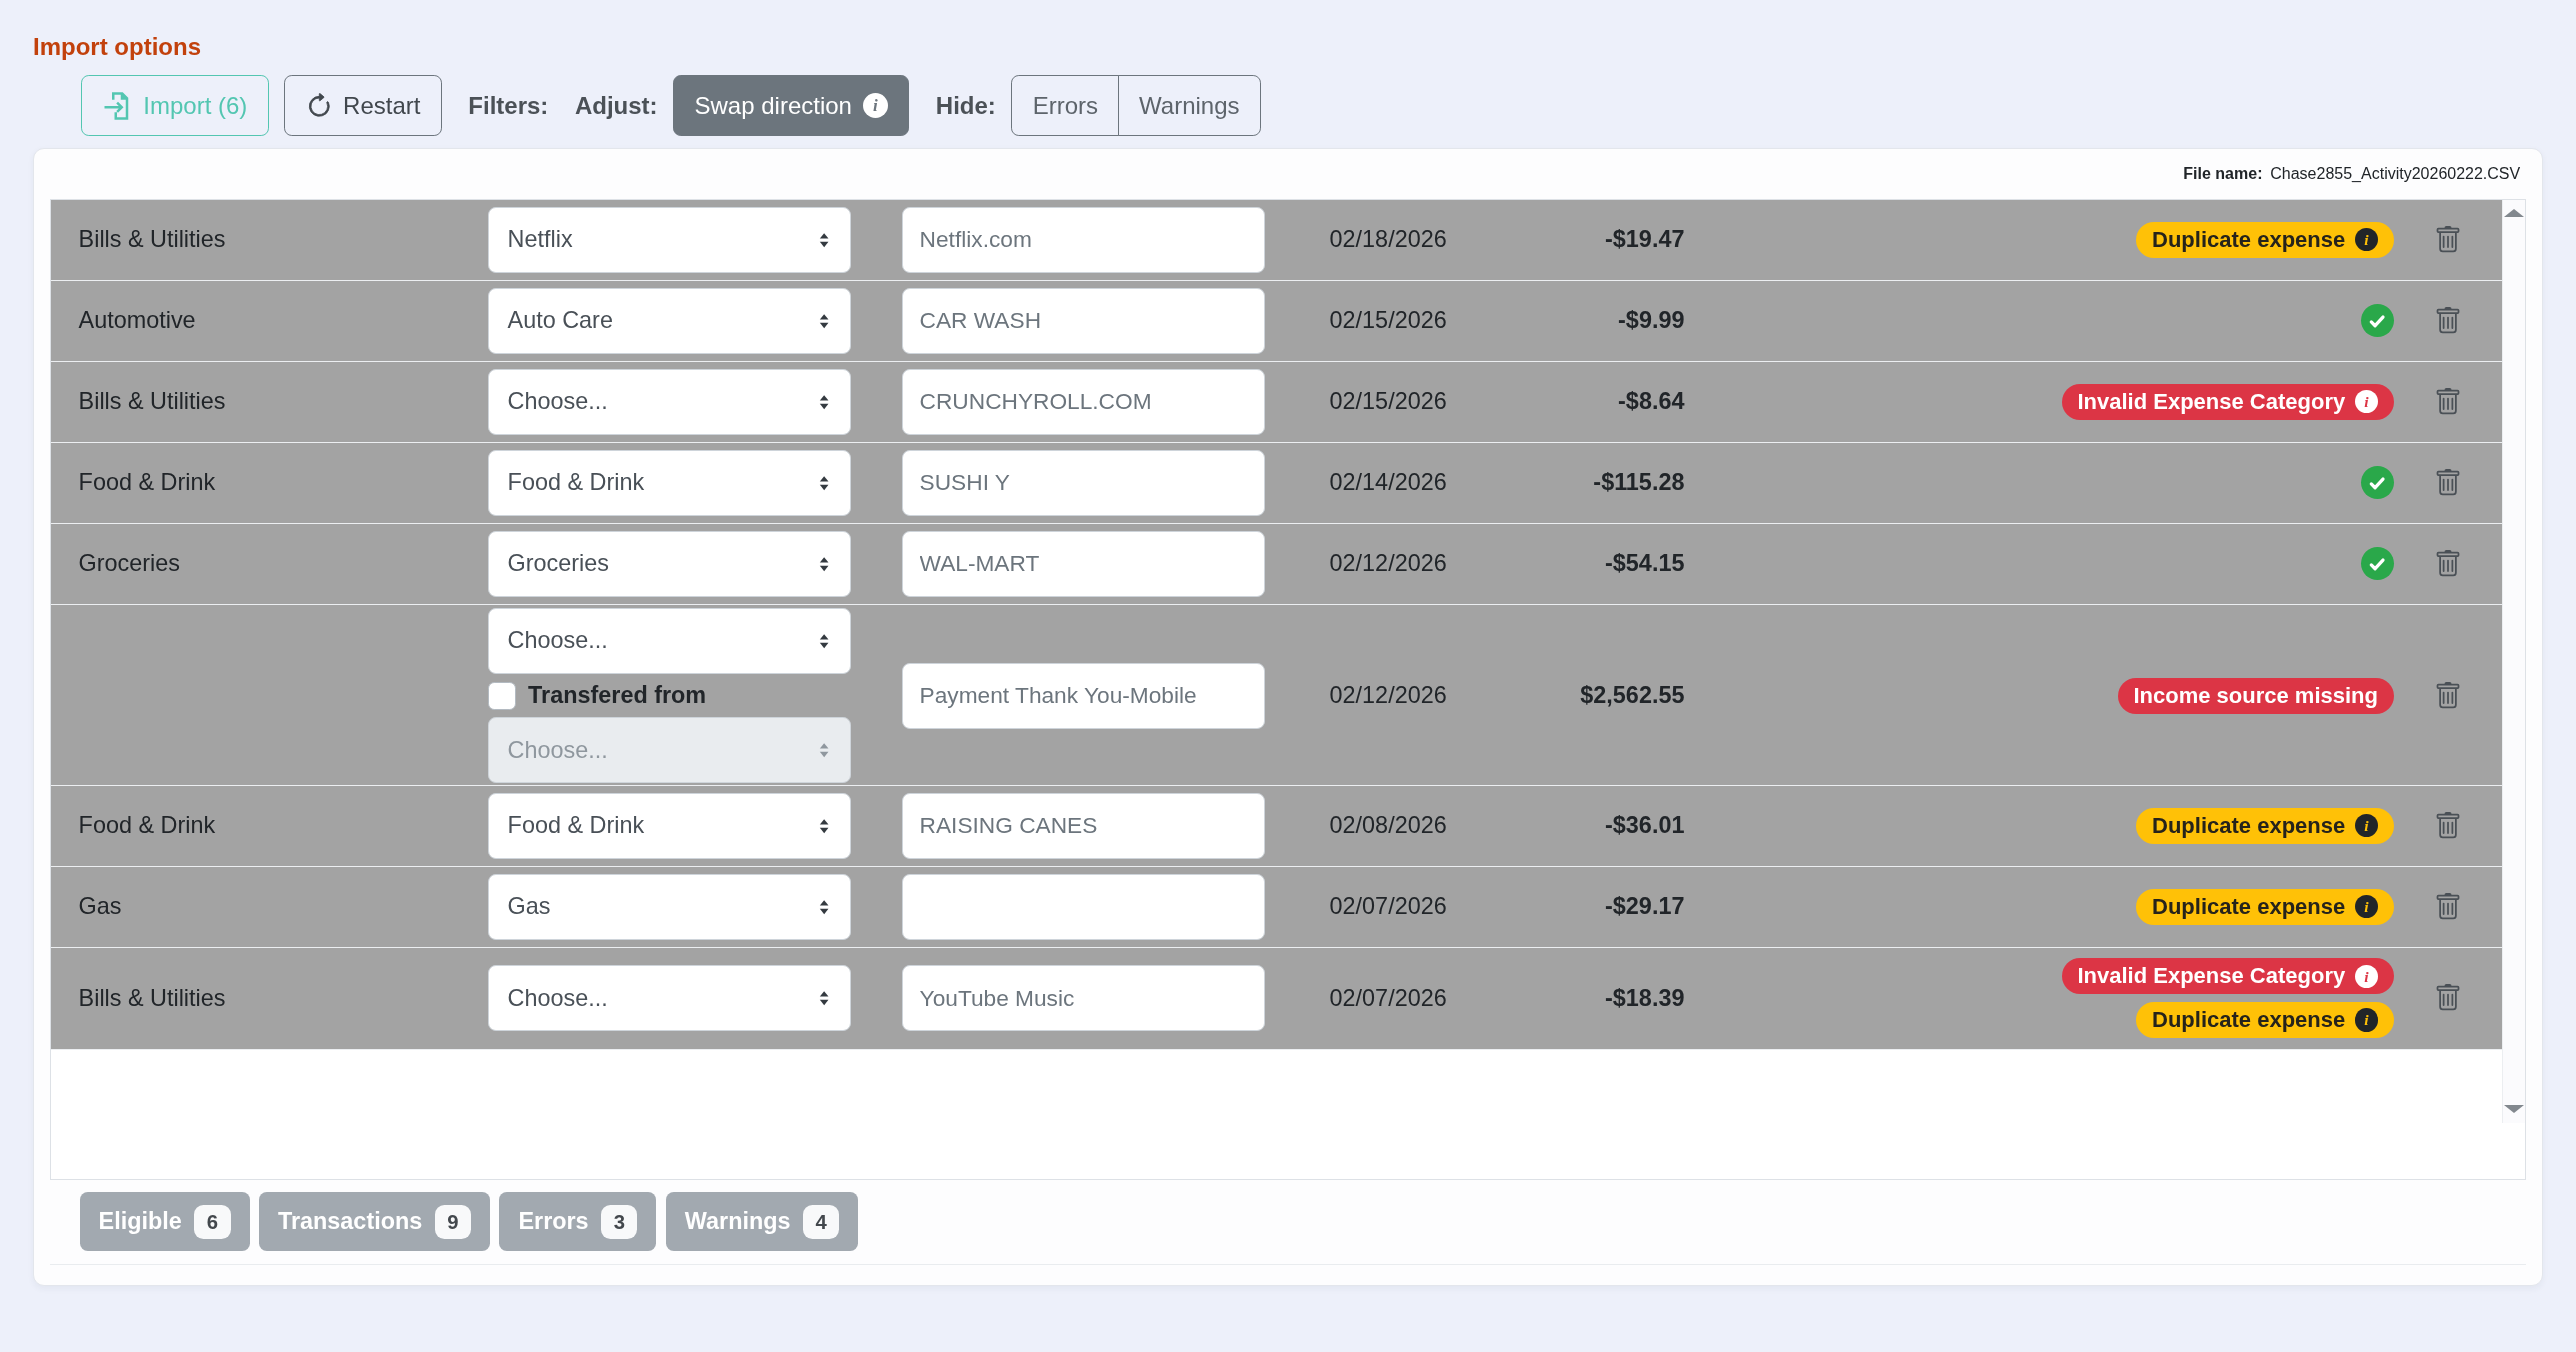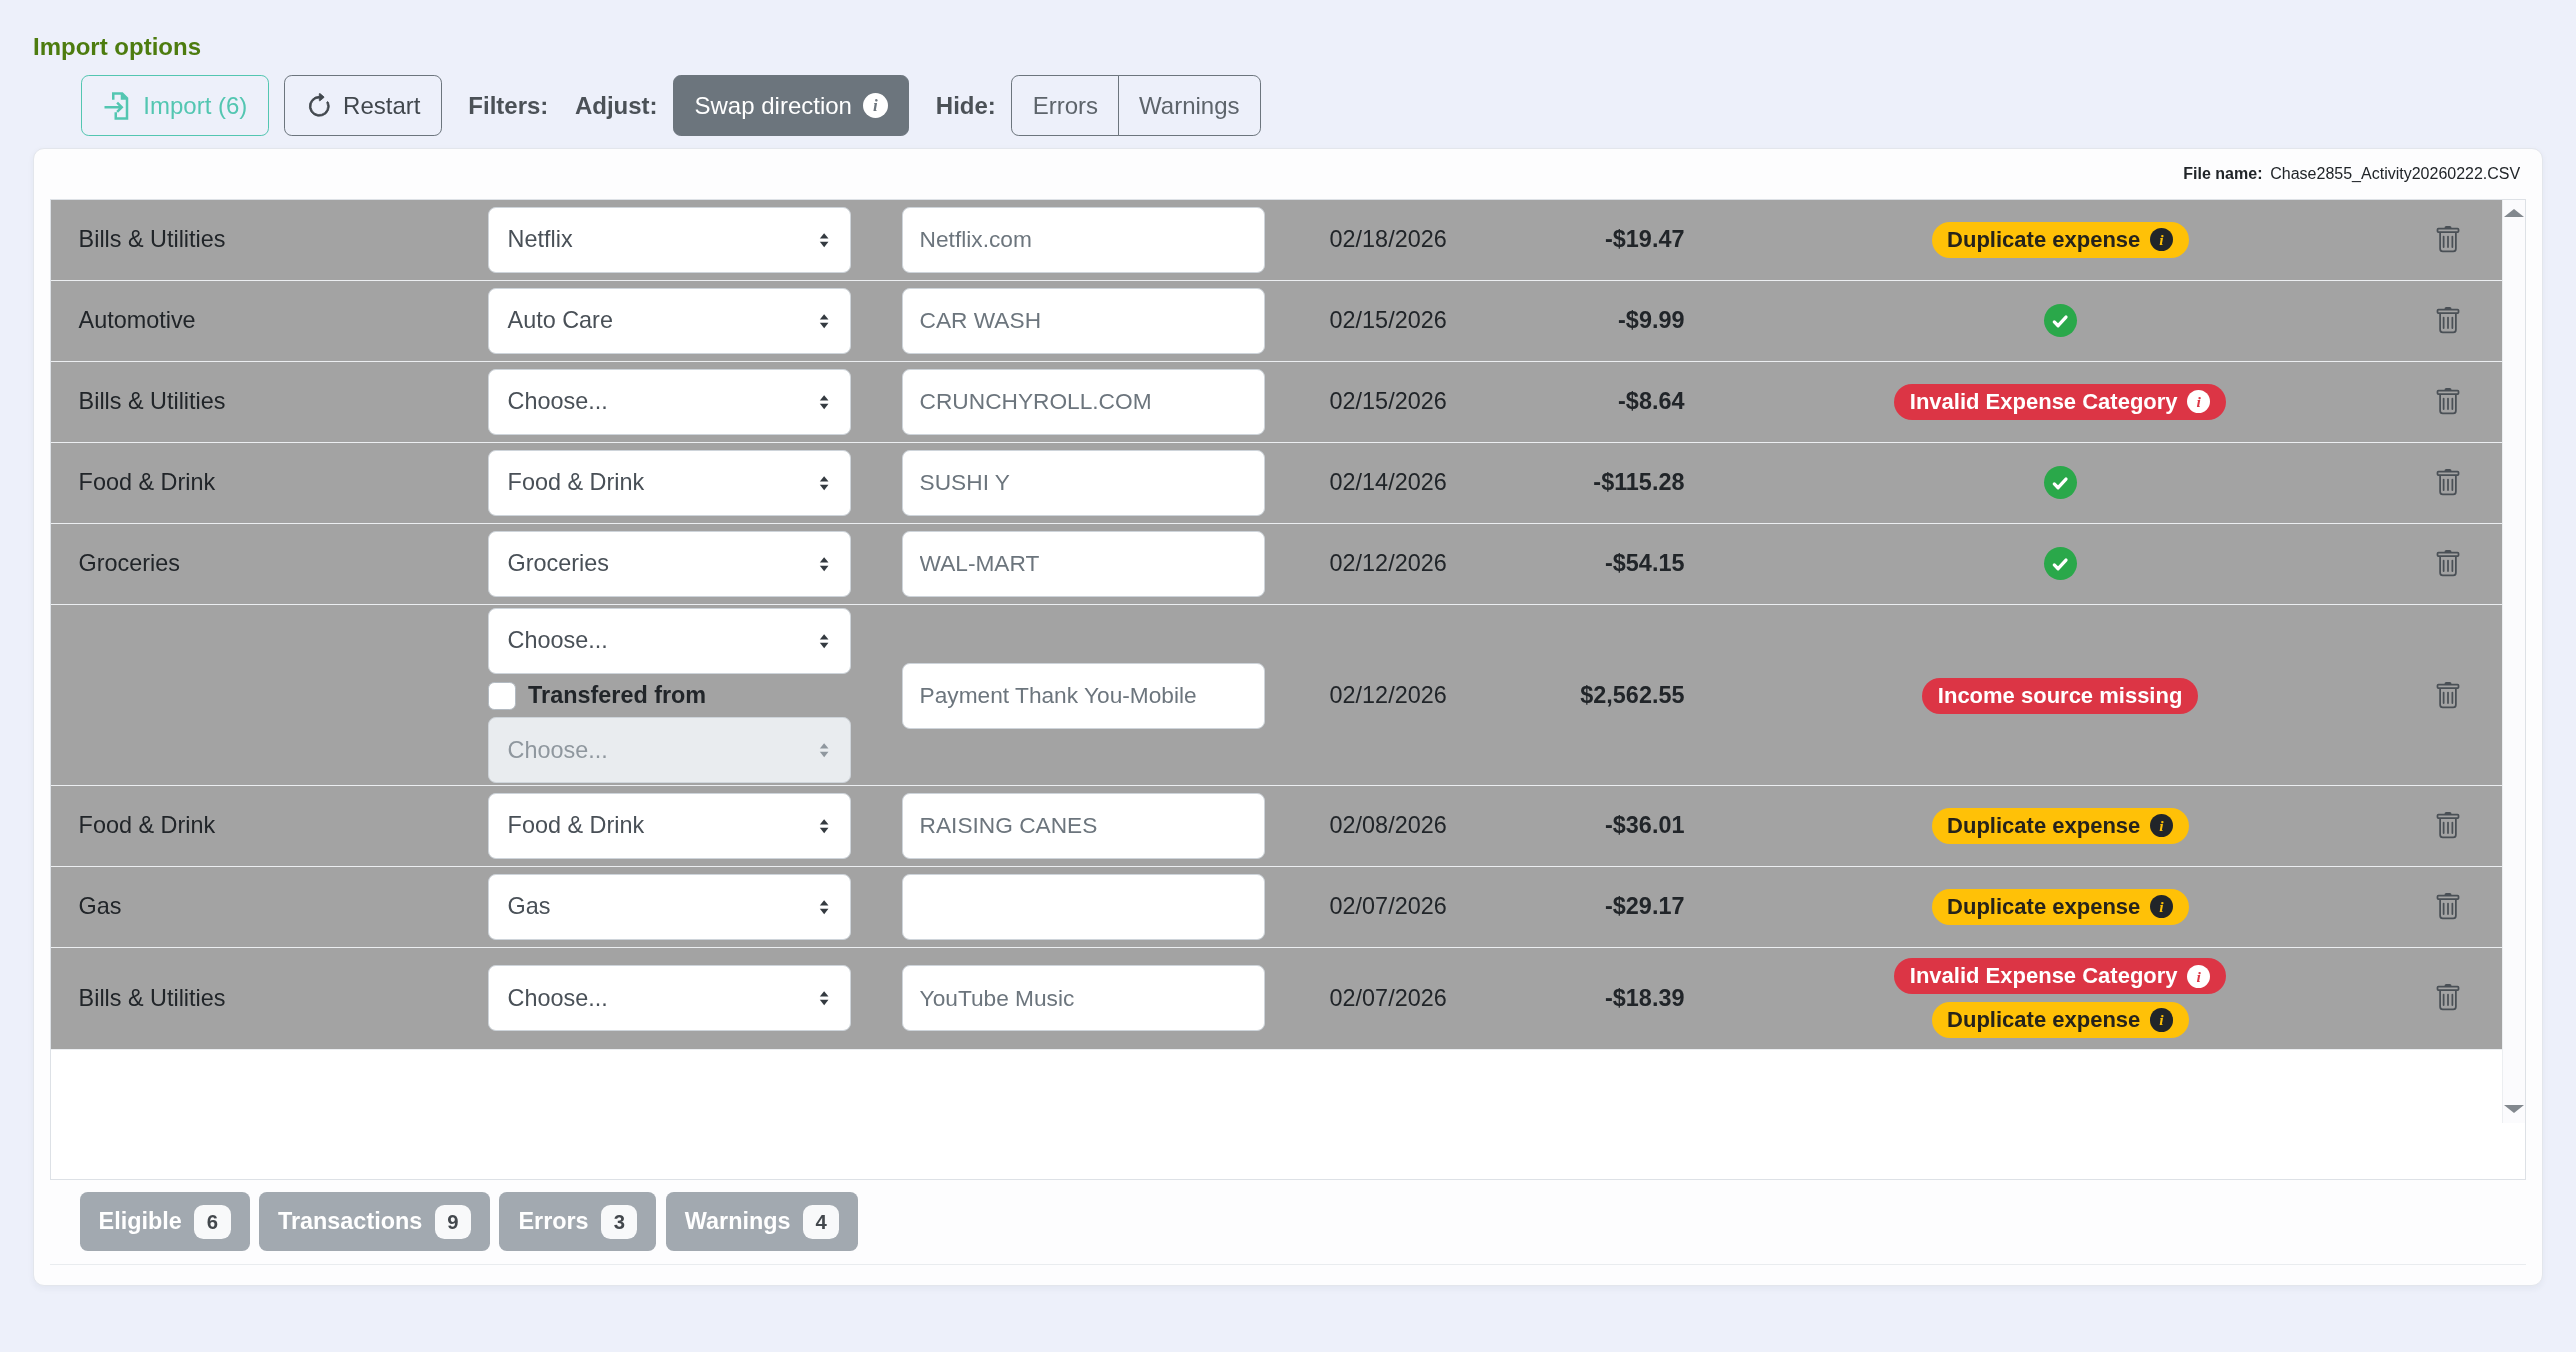--- a/index.html
+++ b/index.html
@@ -11,7 +11,7 @@
   }
   .page{padding:12.5px 33px 0;box-sizing:border-box;}
   .page-title{font-size:31px;font-weight:700;color:#15191e;margin:4.7px 0 0;}
-  .section-title{font-size:24px;font-weight:700;color:#4d7c0f;margin:20.3px 0 0;}
+  .section-title{font-size:24px;font-weight:700;color:#c2410c;margin:20.3px 0 0;}
 
   
   .toolbar{display:flex;align-items:center;gap:15.6px;margin-top:14px;height:62px;margin-left:48px;}

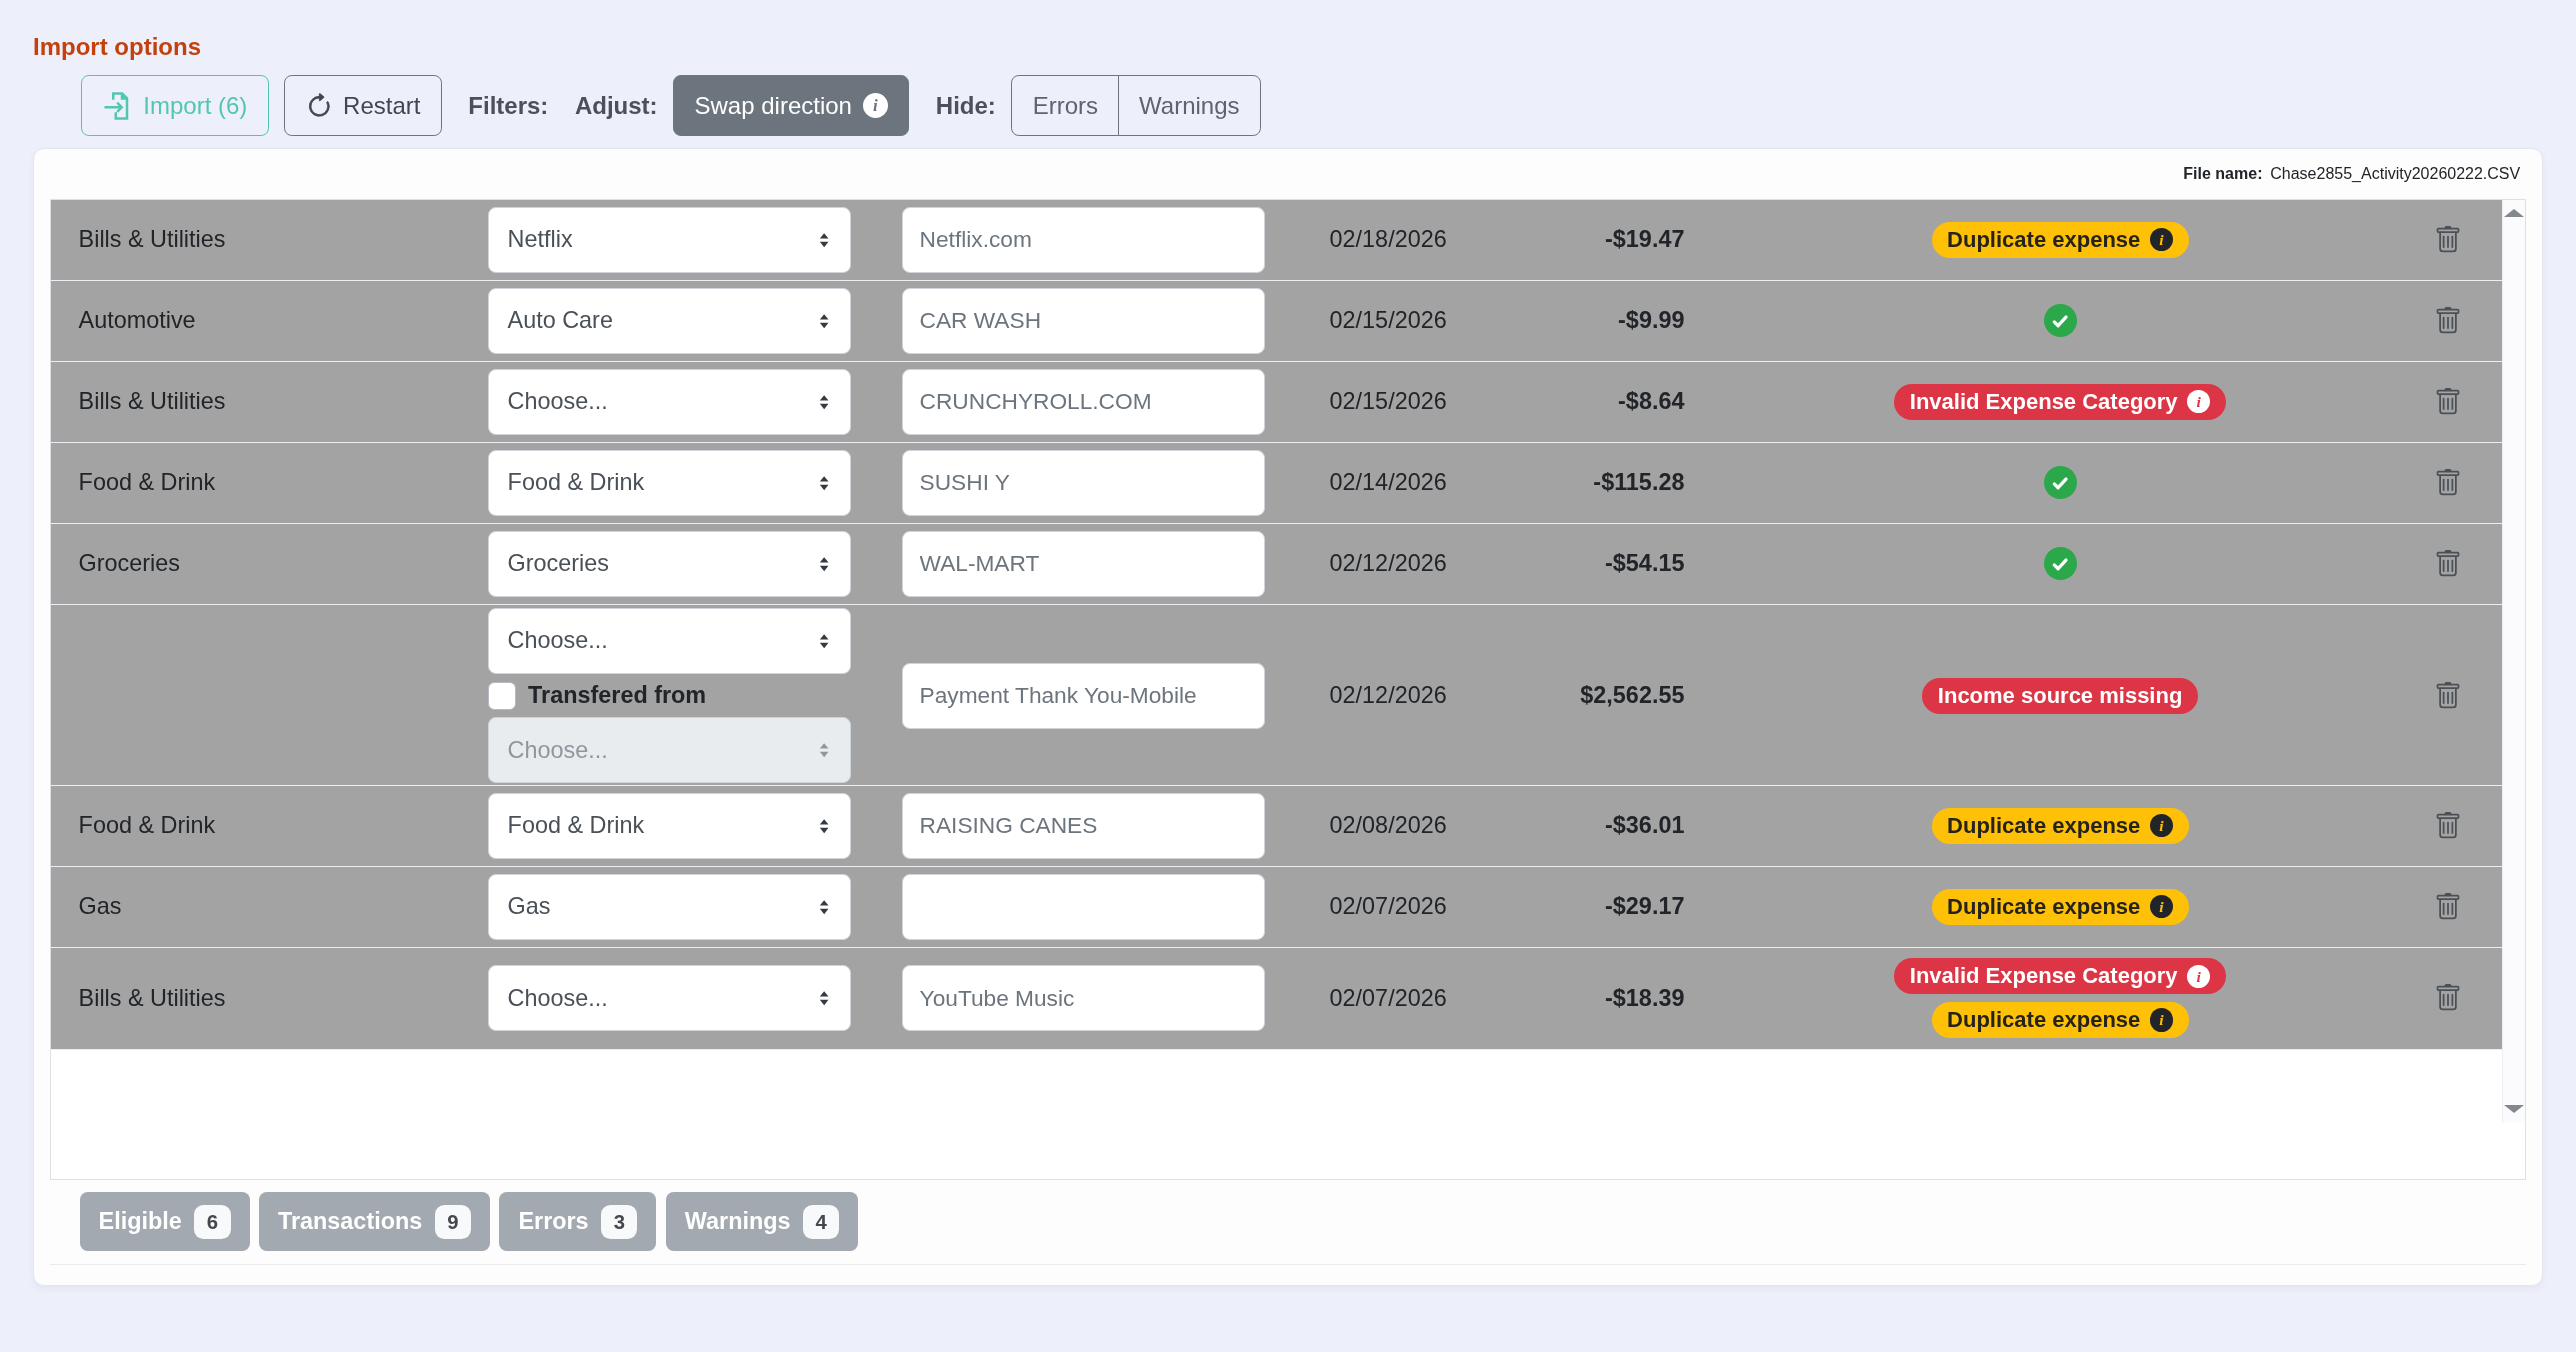--- a/index.html
+++ b/index.html
@@ -66,7 +66,7 @@
               font-size:22.7px;color:#6c757d;box-sizing:border-box;font-family:inherit;background:#fff;outline:none;}
   .cell-date{padding-left:30px;font-size:23.4px;color:#212529;}
   .cell-amount{text-align:right;padding-right:6.2px;font-size:23.4px;font-weight:700;color:#212529;white-space:nowrap;}
-  .cell-status{padding-left:36px;display:flex;flex-direction:column;align-items:center;gap:7.8px;justify-content:center;}
+  .cell-status{padding-left:36px;display:flex;flex-direction:column;align-items:flex-end;gap:7.8px;justify-content:center;}
   .badge{display:inline-flex;align-items:center;gap:9.4px;height:36px;padding:0 15.6px;border-radius:18px;
          font-size:22px;font-weight:700;white-space:nowrap;}
   .badge.warning{background:#ffc107;color:#26231b;}

